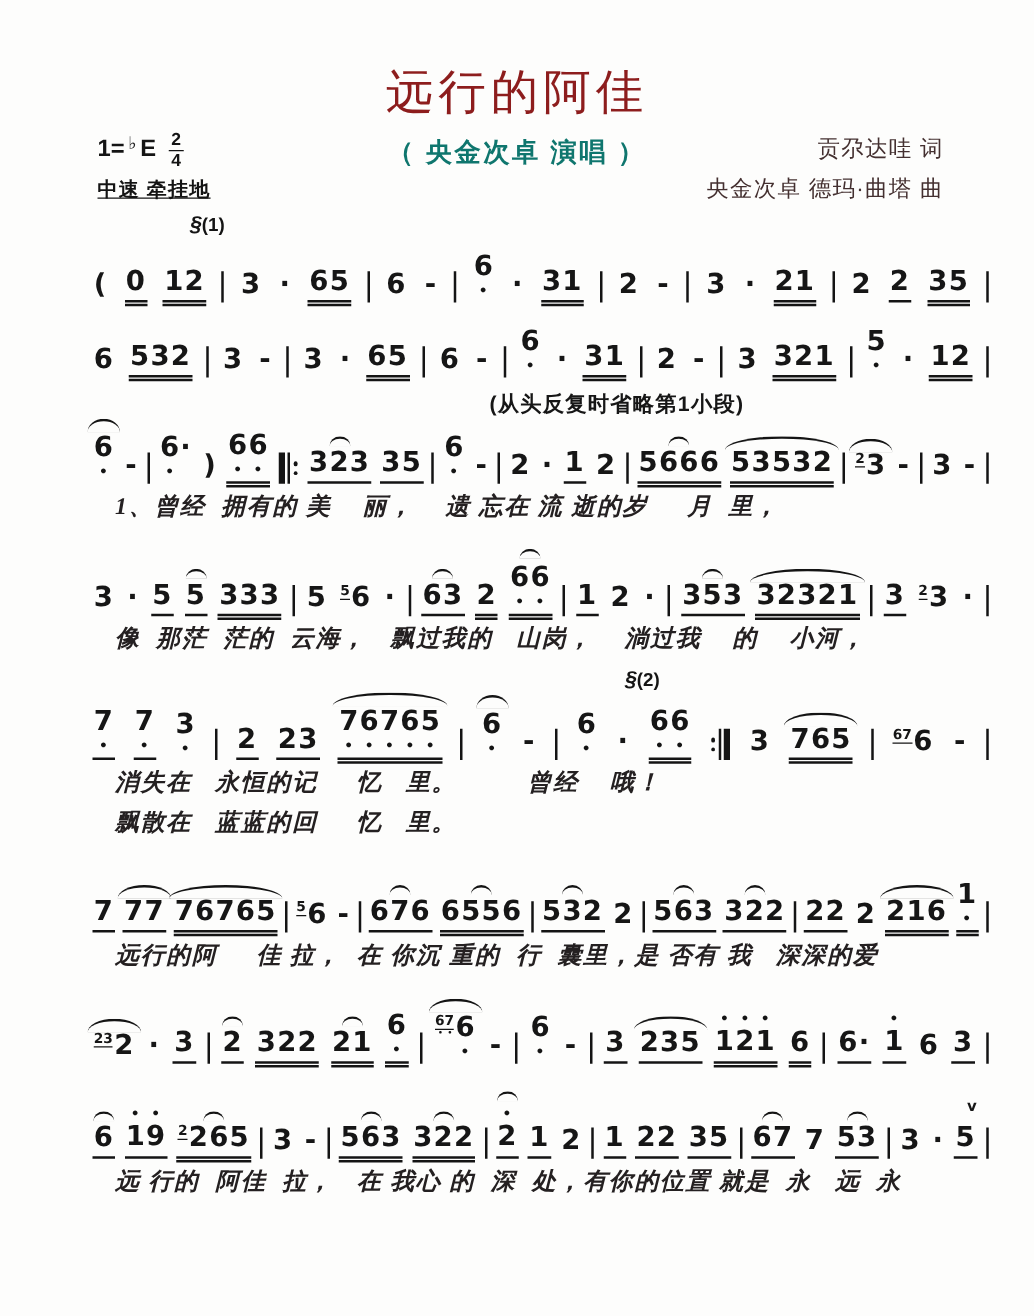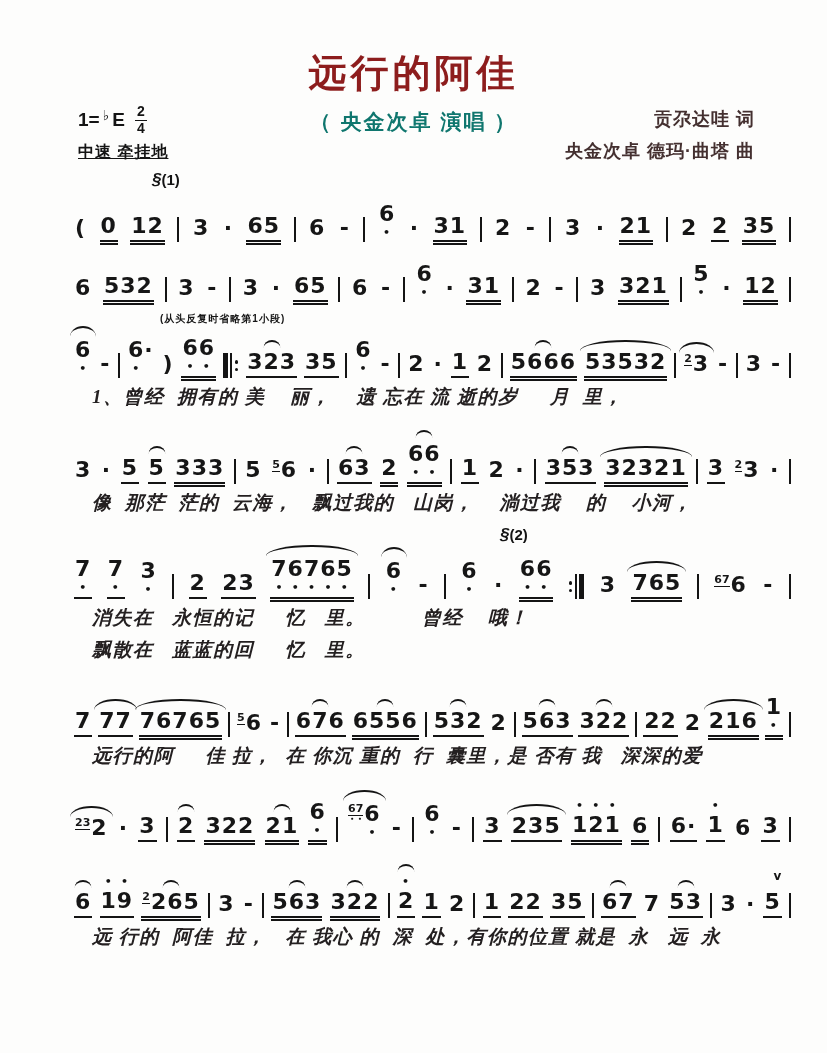--- a/index.html
+++ b/index.html
@@ -13,7 +13,7 @@
   
   .header{position:relative;height:168px;}
   .title{
-    padding-top:48px;text-align:center;font-size:38px;font-weight:bold;
+    padding-top:48px;text-align:center;font-size:38px;font-weight:normal;
     letter-spacing:4px;color:#8d1d1d;
   }
   .subtitle{text-align:center;font-size:21px;font-weight:bold;color:#0f766e;margin-top:9px;letter-spacing:2px;}

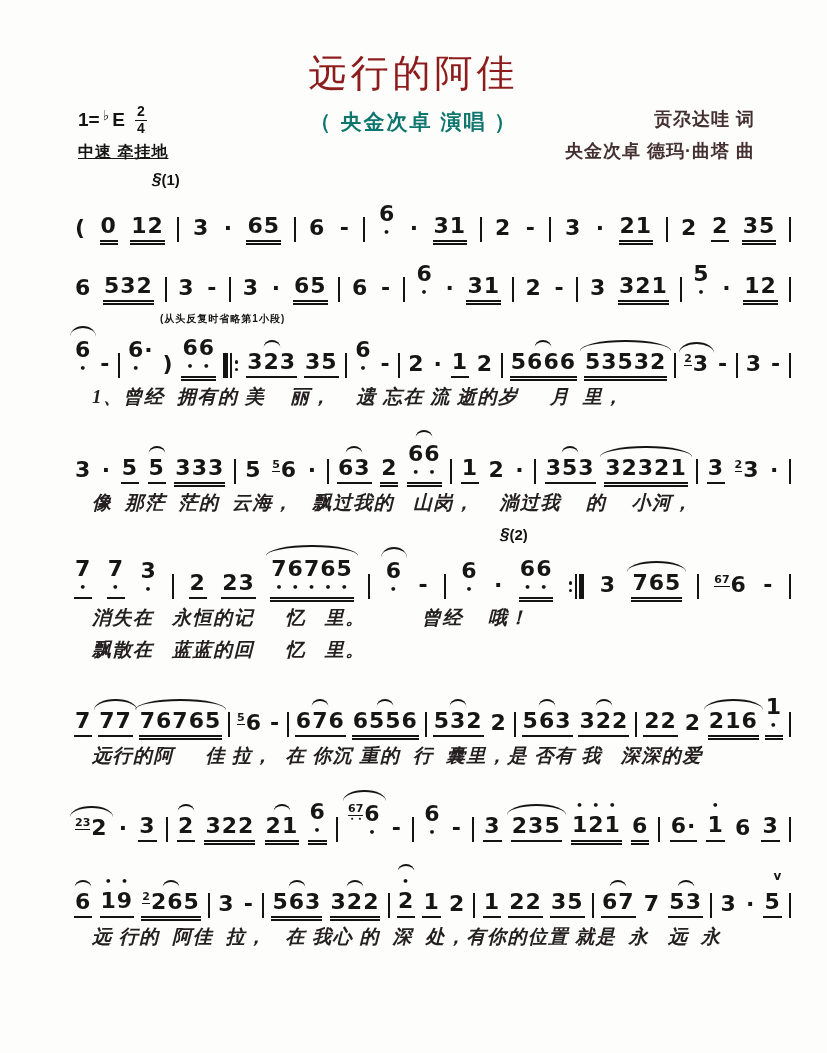--- a/index.html
+++ b/index.html
@@ -17,7 +17,7 @@
     letter-spacing:4px;color:#8d1d1d;
   }
   .subtitle{text-align:center;font-size:21px;font-weight:bold;color:#0f766e;margin-top:9px;letter-spacing:2px;}
-  .credits{position:absolute;right:72px;top:104px;text-align:right;font-size:18px;font-weight:bold;color:#443030;line-height:1.75;letter-spacing:1px;}
+  .credits{position:absolute;right:72px;top:104px;text-align:right;font-size:18px;font-weight:normal;color:#443030;line-height:1.75;letter-spacing:1px;}
   .keyblock{position:absolute;left:78px;top:104px;font-weight:bold;color:#141414;}
   .keyrow{font-size:19px;display:flex;align-items:center;gap:3px;}
   .flat{font-size:14px;position:relative;top:-5px;}

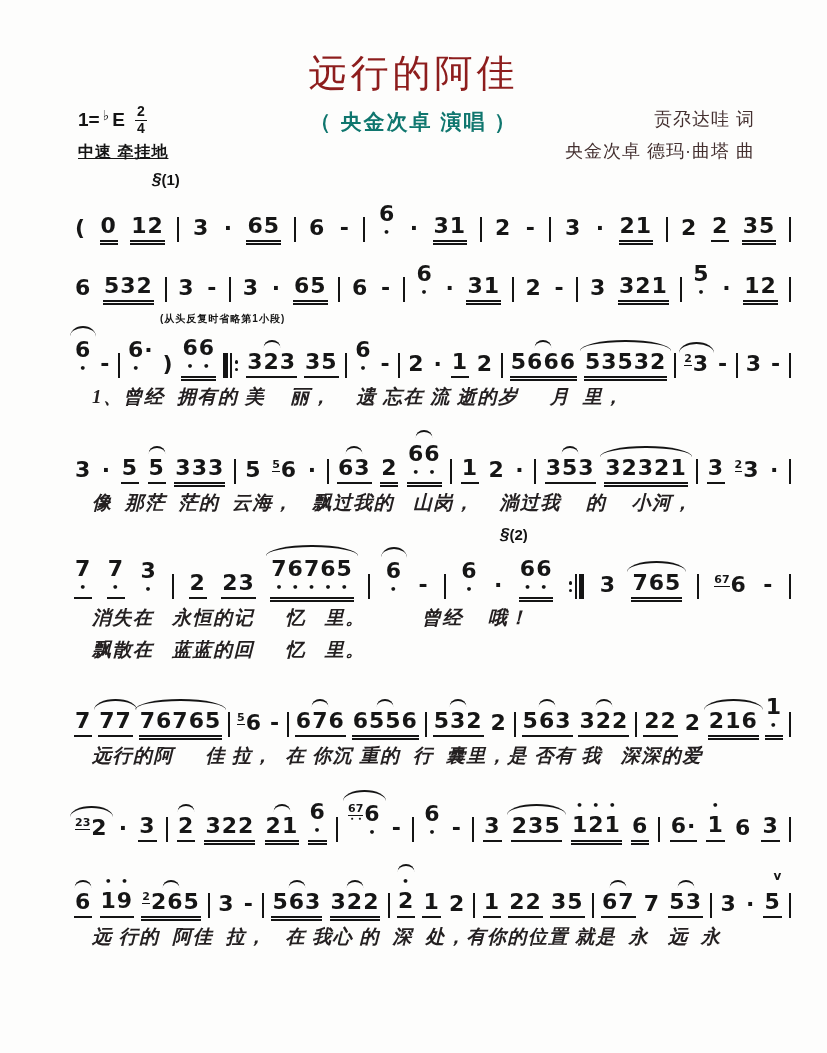--- a/index.html
+++ b/index.html
@@ -56,7 +56,7 @@
   .segno .sg{font-style:italic;font-size:17px;}
   #segno1{margin-left:152px;}
   #segno2{margin-left:500px;margin-top:10px;}
-  .annot{font-size:10px;font-weight:bold;margin:10px 0 -10px 160px;letter-spacing:1px;}
+  .annot{font-size:17px;font-weight:bold;margin:10px 0 -10px 160px;letter-spacing:1px;text-align:center;}
 
   
   .lyric{

